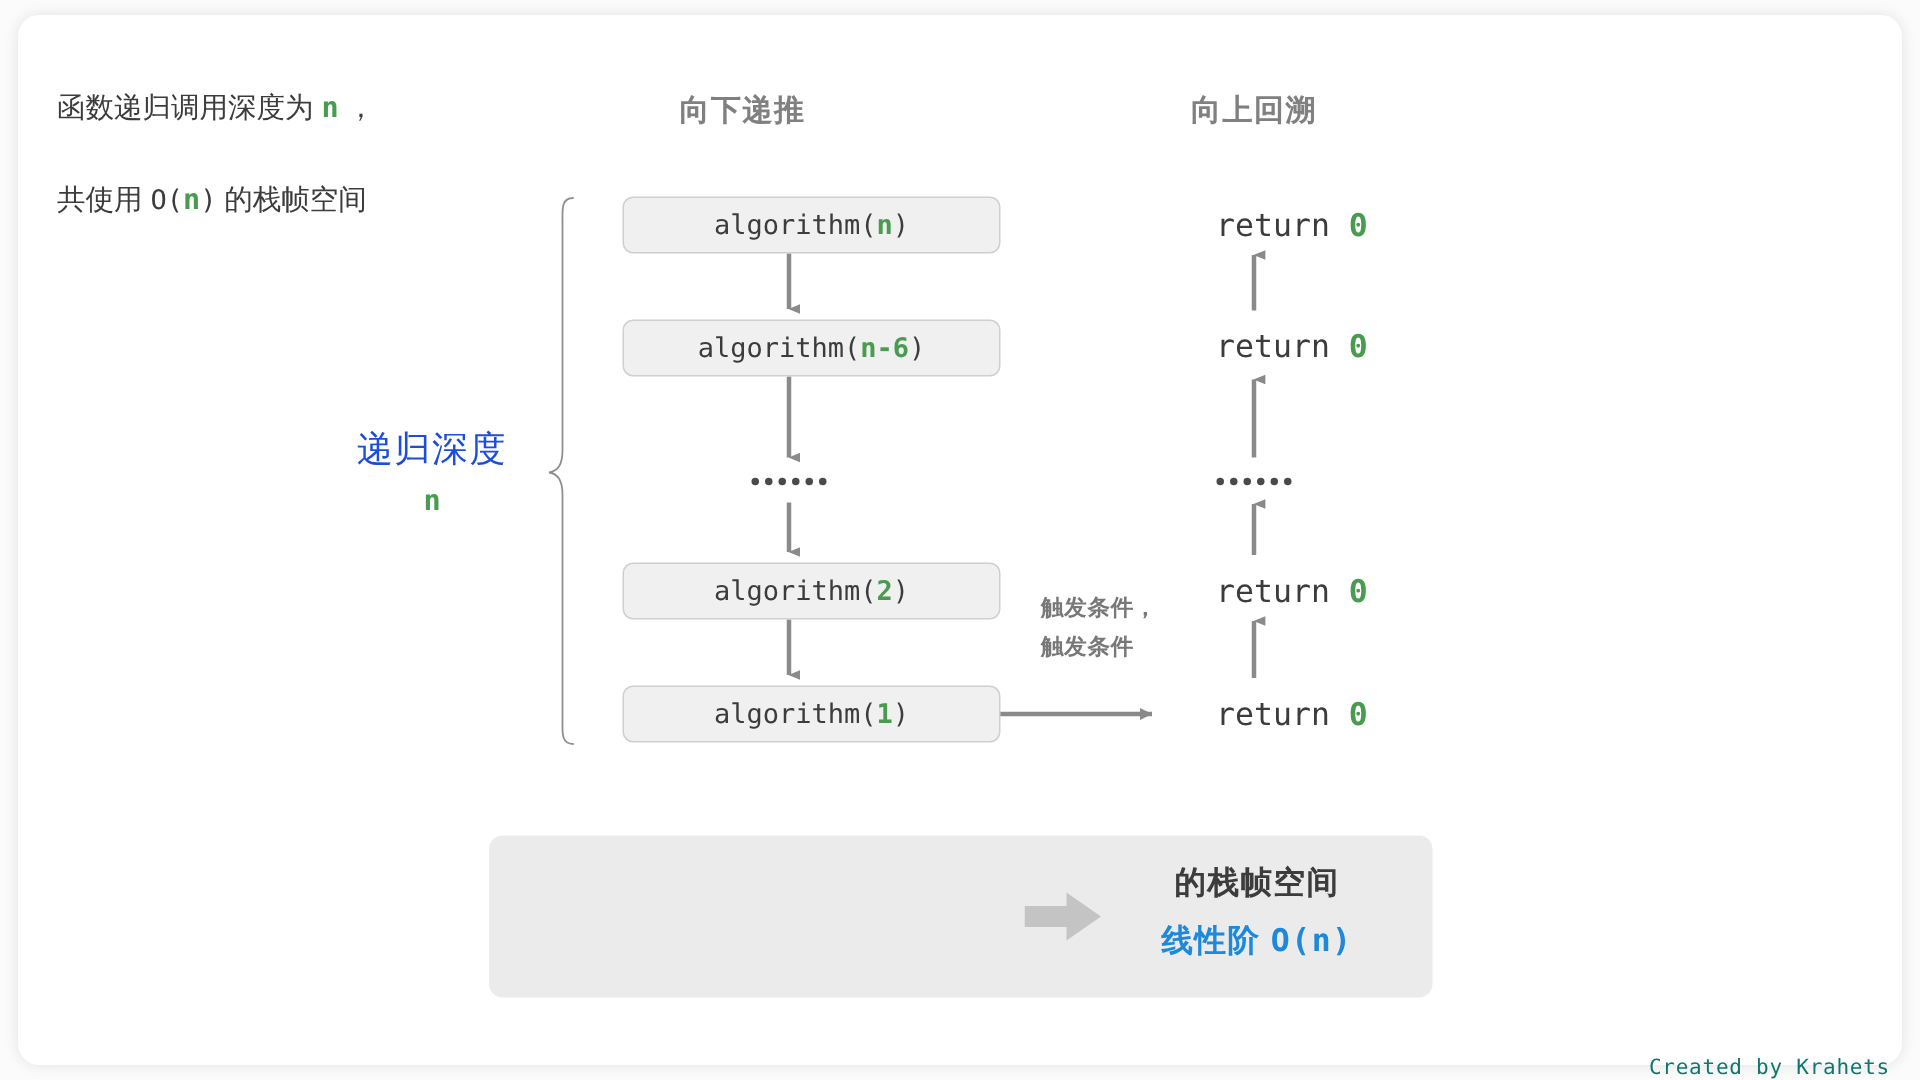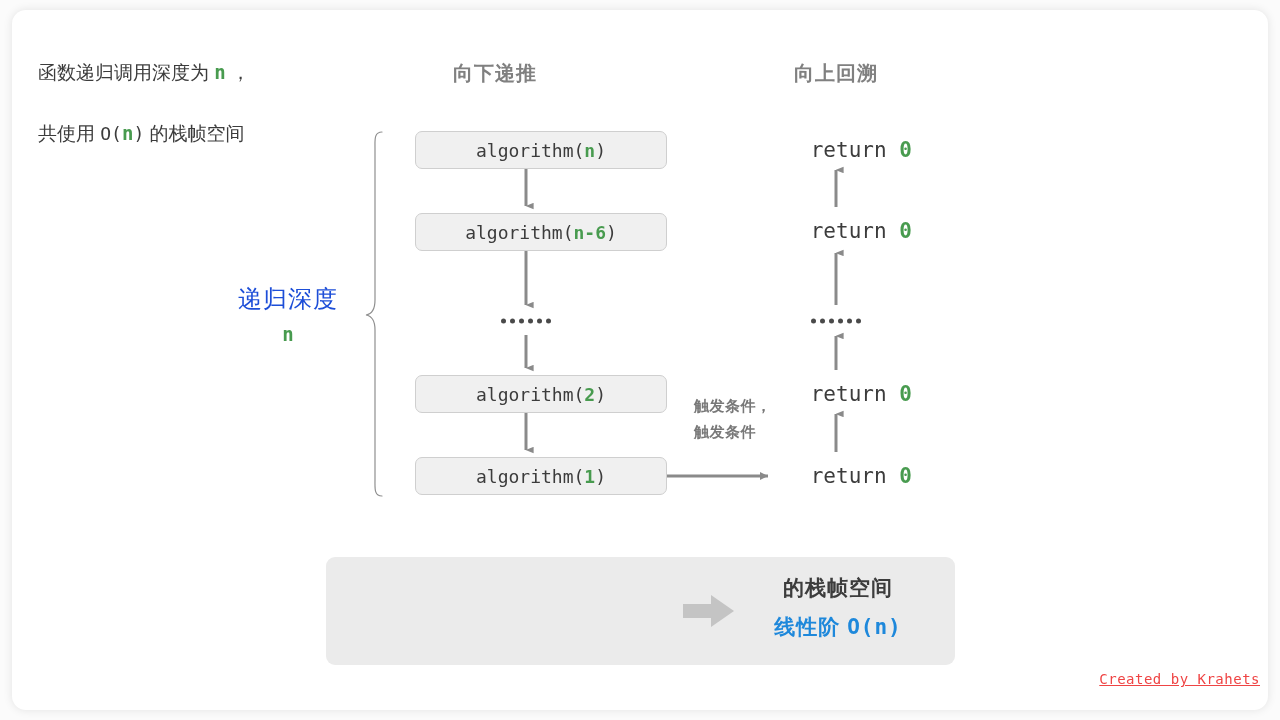--- a/index.html
+++ b/index.html
@@ -195,12 +195,11 @@
   .footer {
     position: absolute;
     right: 20px;
-    top: 671px;
+    top: 704px;
     font-family: "DejaVu Sans Mono", monospace;
     font-size: 14px;
-    color: #ef4444;
+    color: #0f766e;
     letter-spacing: 0.5px;
-    text-decoration: underline;
   }
 </style>
 </head>

